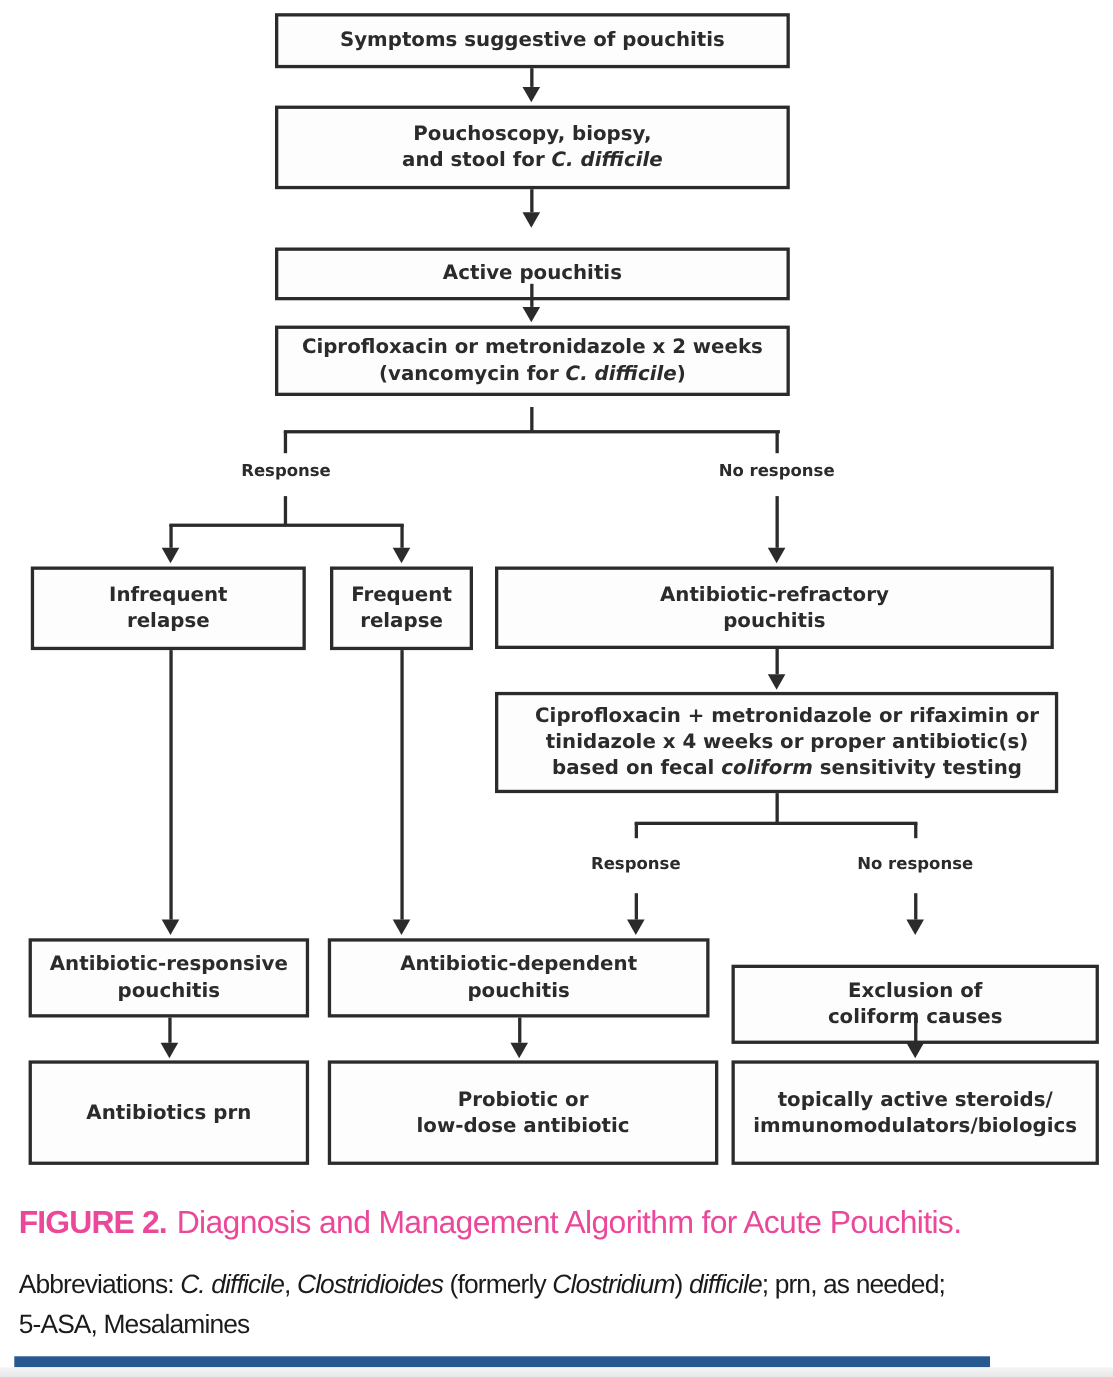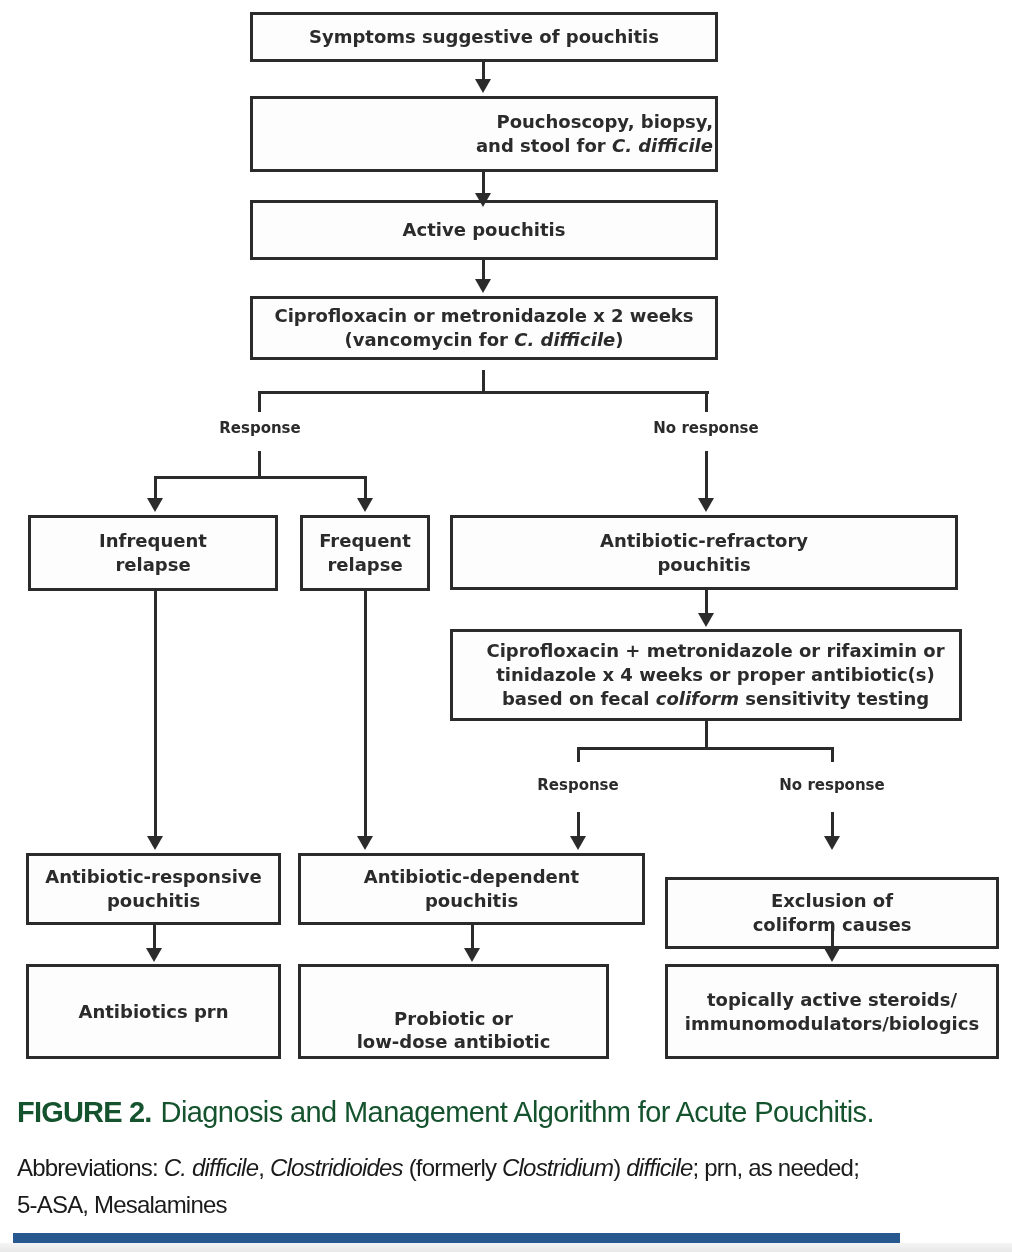--- a/index.html
+++ b/index.html
@@ -37,7 +37,7 @@
       <div class="fbox" style="left: 250px; top: 12px; width: 468px; height: 50px;">
         <div class="ln">Symptoms suggestive of pouchitis</div>
       </div>
-      <div class="fbox" style="left: 250px; top: 96px; width: 468px; height: 76px; align-items: flex-end;">
+      <div class="fbox" style="left: 250px; top: 96px; width: 468px; height: 76px;">
         <div class="ln">Pouchoscopy, biopsy,</div>
         <div class="ln">and stool for <i>C. difficile</i></div>
       </div>

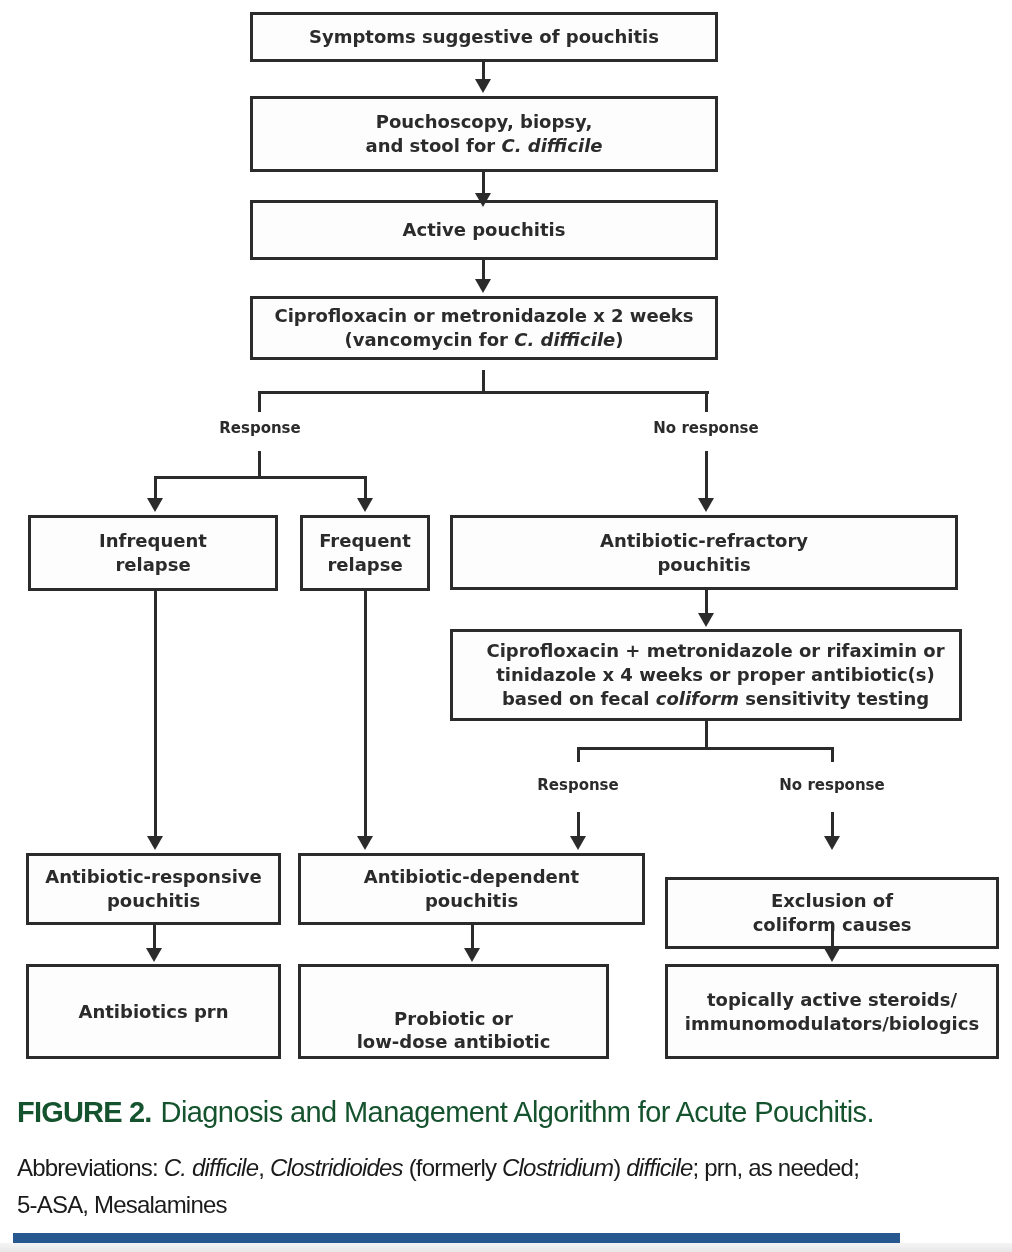--- a/index.html
+++ b/index.html
@@ -41,7 +41,7 @@
         <div class="ln">Pouchoscopy, biopsy,</div>
         <div class="ln">and stool for <i>C. difficile</i></div>
       </div>
-      <div class="fbox" style="left: 250px; top: 200px; width: 468px; height: 60px;">
+      <div class="fbox" style="left: 250px; top: 225px; width: 468px; height: 48px;">
         <div class="ln">Active pouchitis</div>
       </div>
       <div class="fbox" style="left: 250px; top: 296px; width: 468px; height: 64px;">

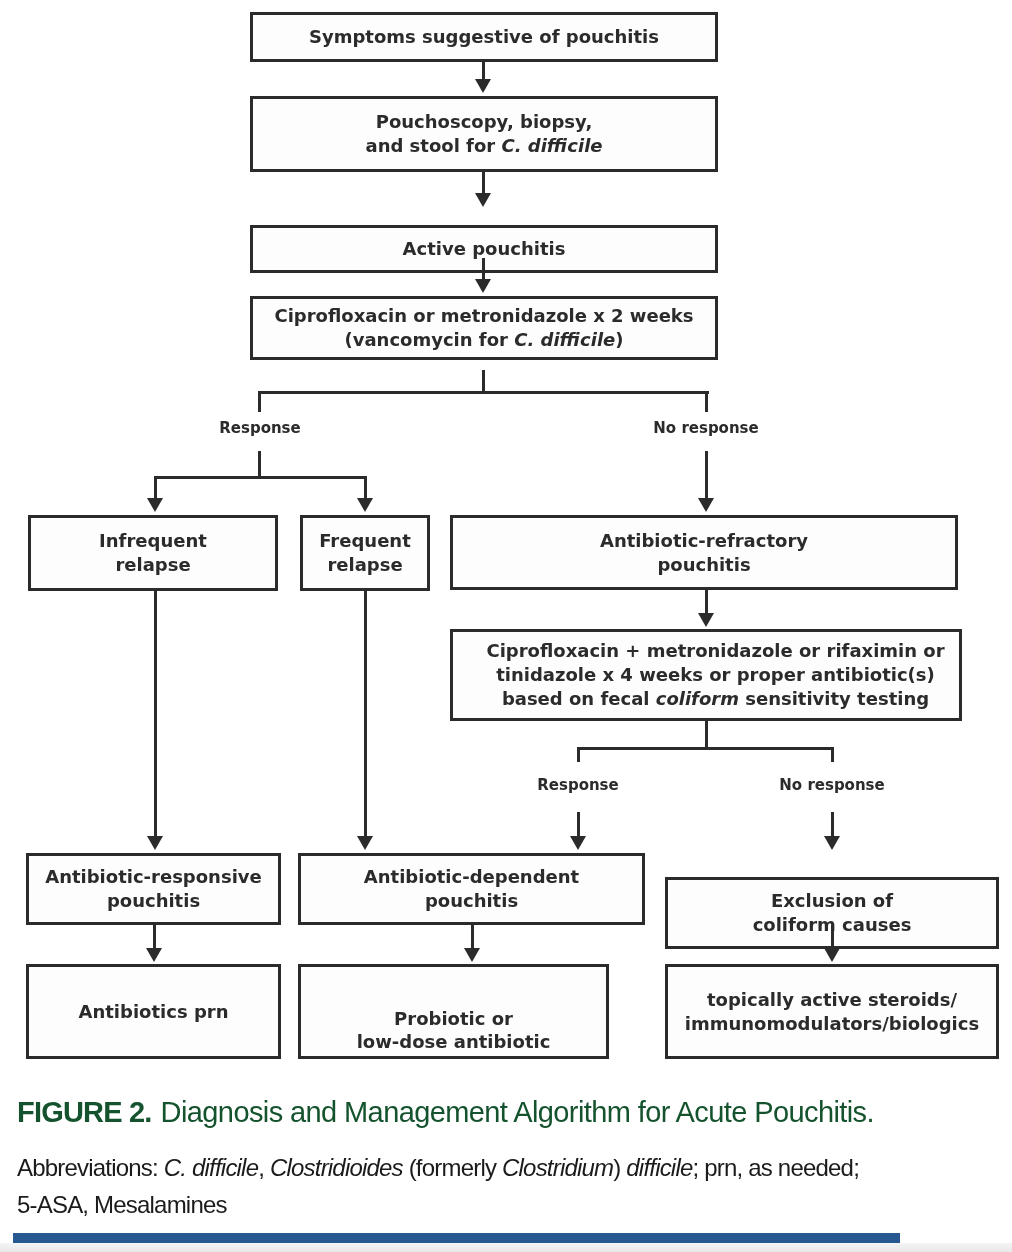--- a/index.html
+++ b/index.html
@@ -80,7 +80,7 @@
       <div class="fbox" style="left: 26px; top: 964px; width: 255px; height: 95px;">
         <div class="ln">Antibiotics prn</div>
       </div>
-      <div class="fbox" style="left: 298px; top: 964px; width: 311px; height: 95px; justify-content: flex-end;">
+      <div class="fbox" style="left: 298px; top: 964px; width: 355px; height: 95px;">
         <div class="ln">Probiotic or</div>
         <div class="ln">low-dose antibiotic</div>
       </div>

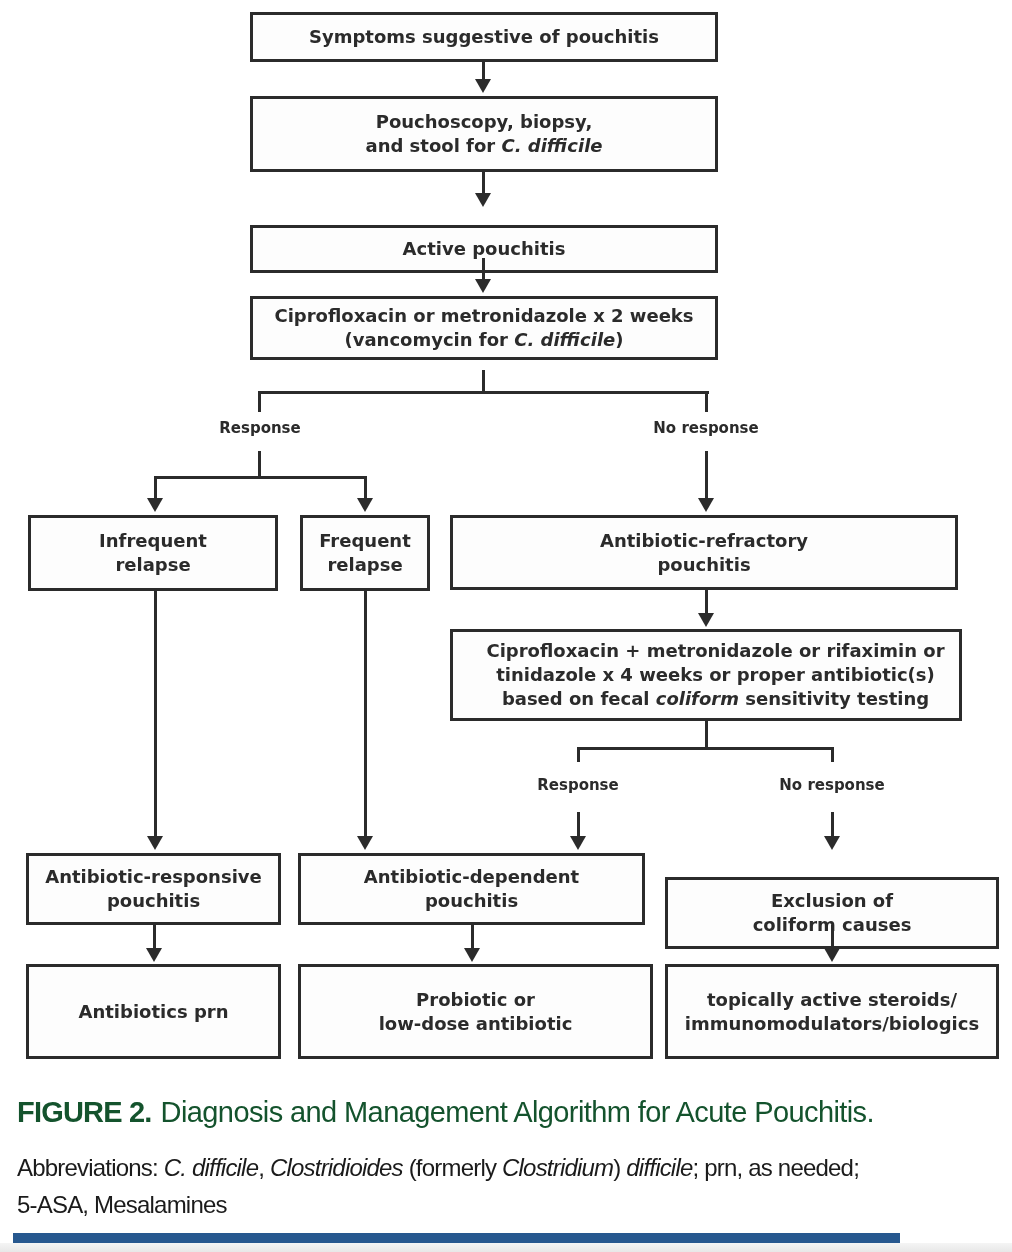--- a/index.html
+++ b/index.html
@@ -20,7 +20,7 @@
          border-right:8px solid transparent;border-top:14px solid #2b2b2b;}
   
   #caption{position:absolute;left:17px;top:1096px;width:970px;font-family:"Liberation Sans",sans-serif;
-           font-size:29px;letter-spacing:-0.6px;color:#14532d;}
+           font-size:29px;letter-spacing:-0.6px;color:#ec4899;}
   #caption b{font-weight:bold;margin-right:9px;letter-spacing:-0.8px;}
   #abbrev{position:absolute;left:17px;top:1149px;width:990px;font-family:"Liberation Sans",sans-serif;
           font-size:24px;letter-spacing:-0.8px;line-height:1.55;color:#1b1b1b;}

